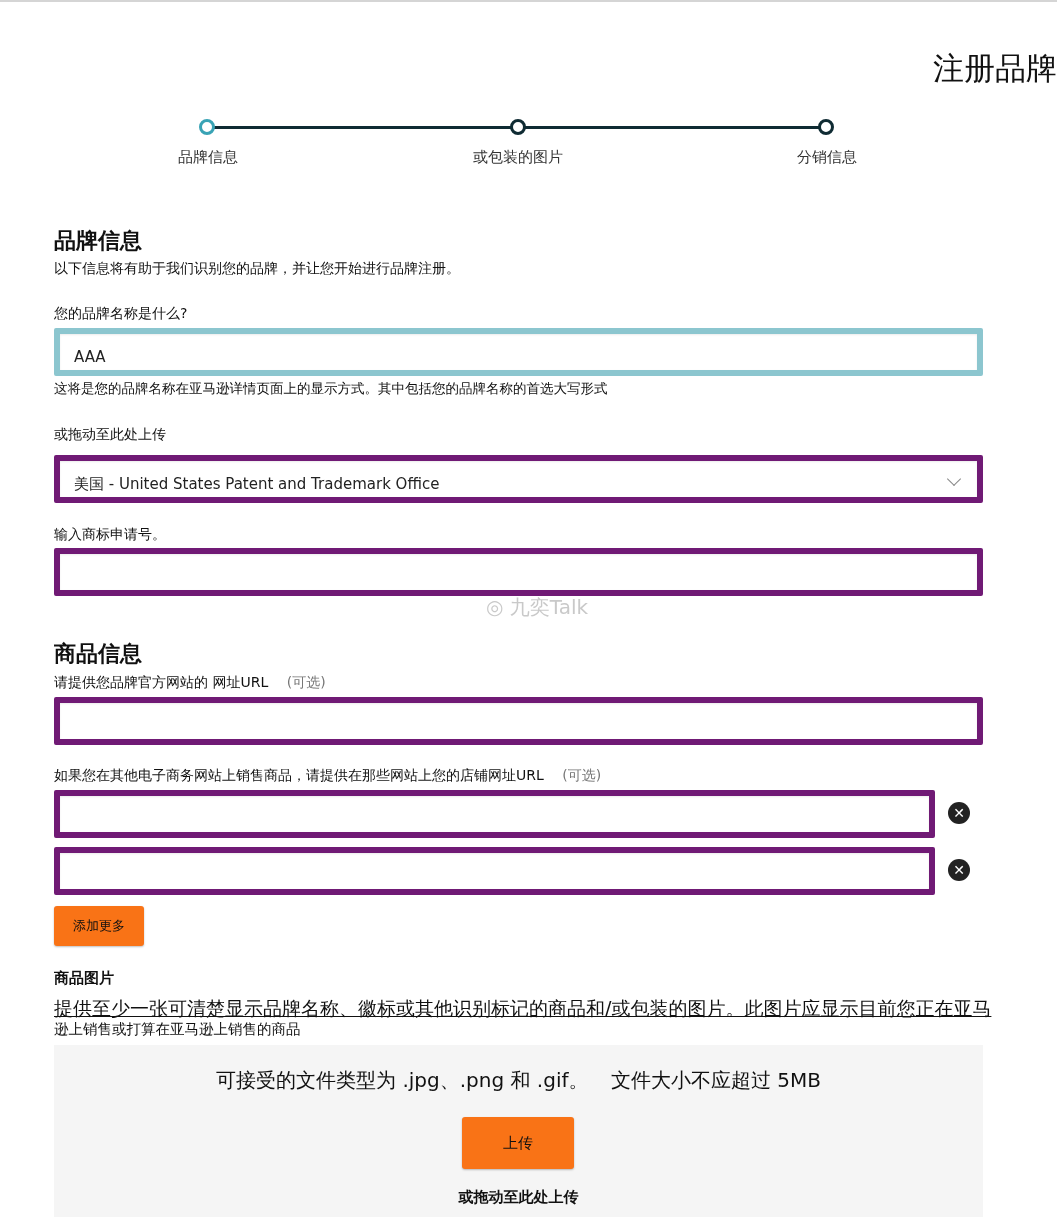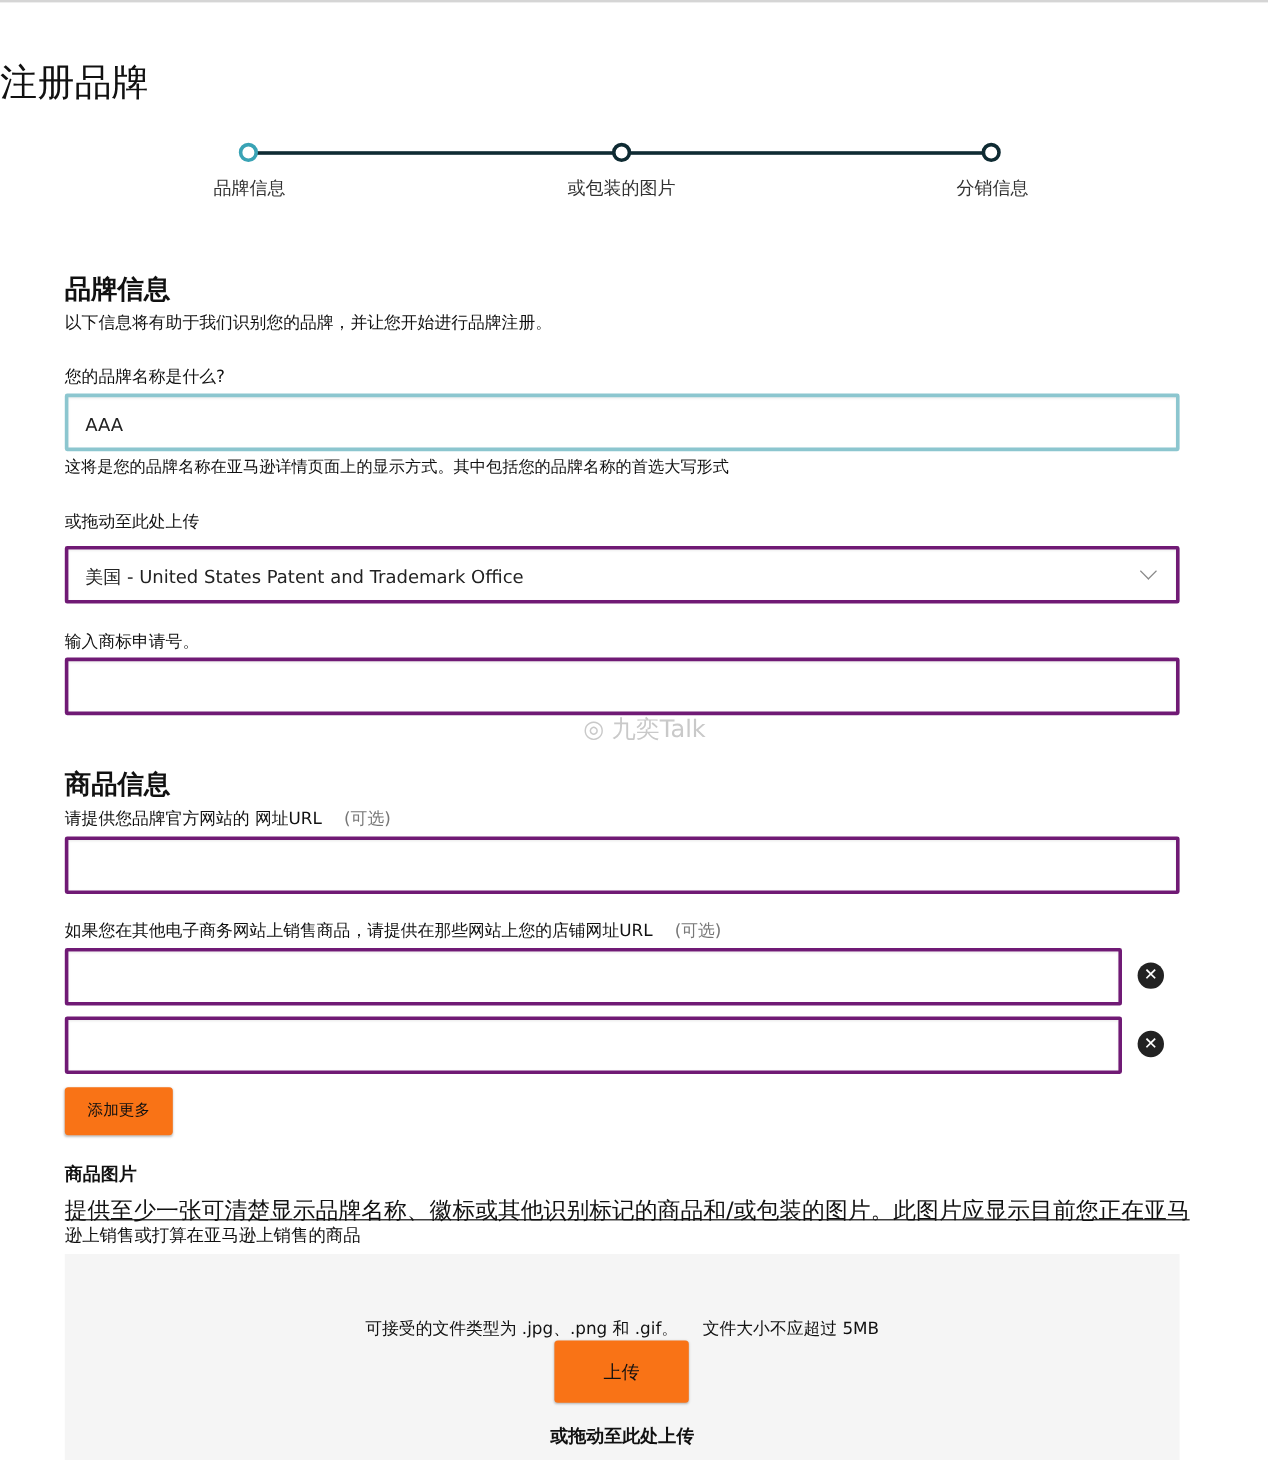--- a/index.html
+++ b/index.html
@@ -6,7 +6,7 @@
   html, body { width: 1057px; height: 1217px; overflow: hidden; background: #fff; }
   body { font-family: "DejaVu Sans", "Liberation Sans", sans-serif; color: #111; position: relative; border-top: 2px solid #d5d5d5; }
   .abs { position: absolute; }
-  .title { left: 0; width: 1057px; top: 46px; text-align: left; font-size: 31px; color: #111; font-weight: 400; }
+  .title { left: 0; width: 1057px; top: 46px; text-align: right; font-size: 31px; color: #111; font-weight: 400; }
   .stepper-line { height: 3px; background: #0f2b33; top: 124px; }
   .step-dot { width: 16px; height: 16px; border-radius: 50%; background: #fff; border: 3px solid #0f2b33; top: 117px; }
   .step-dot.active { border-color: #39a3b5; }

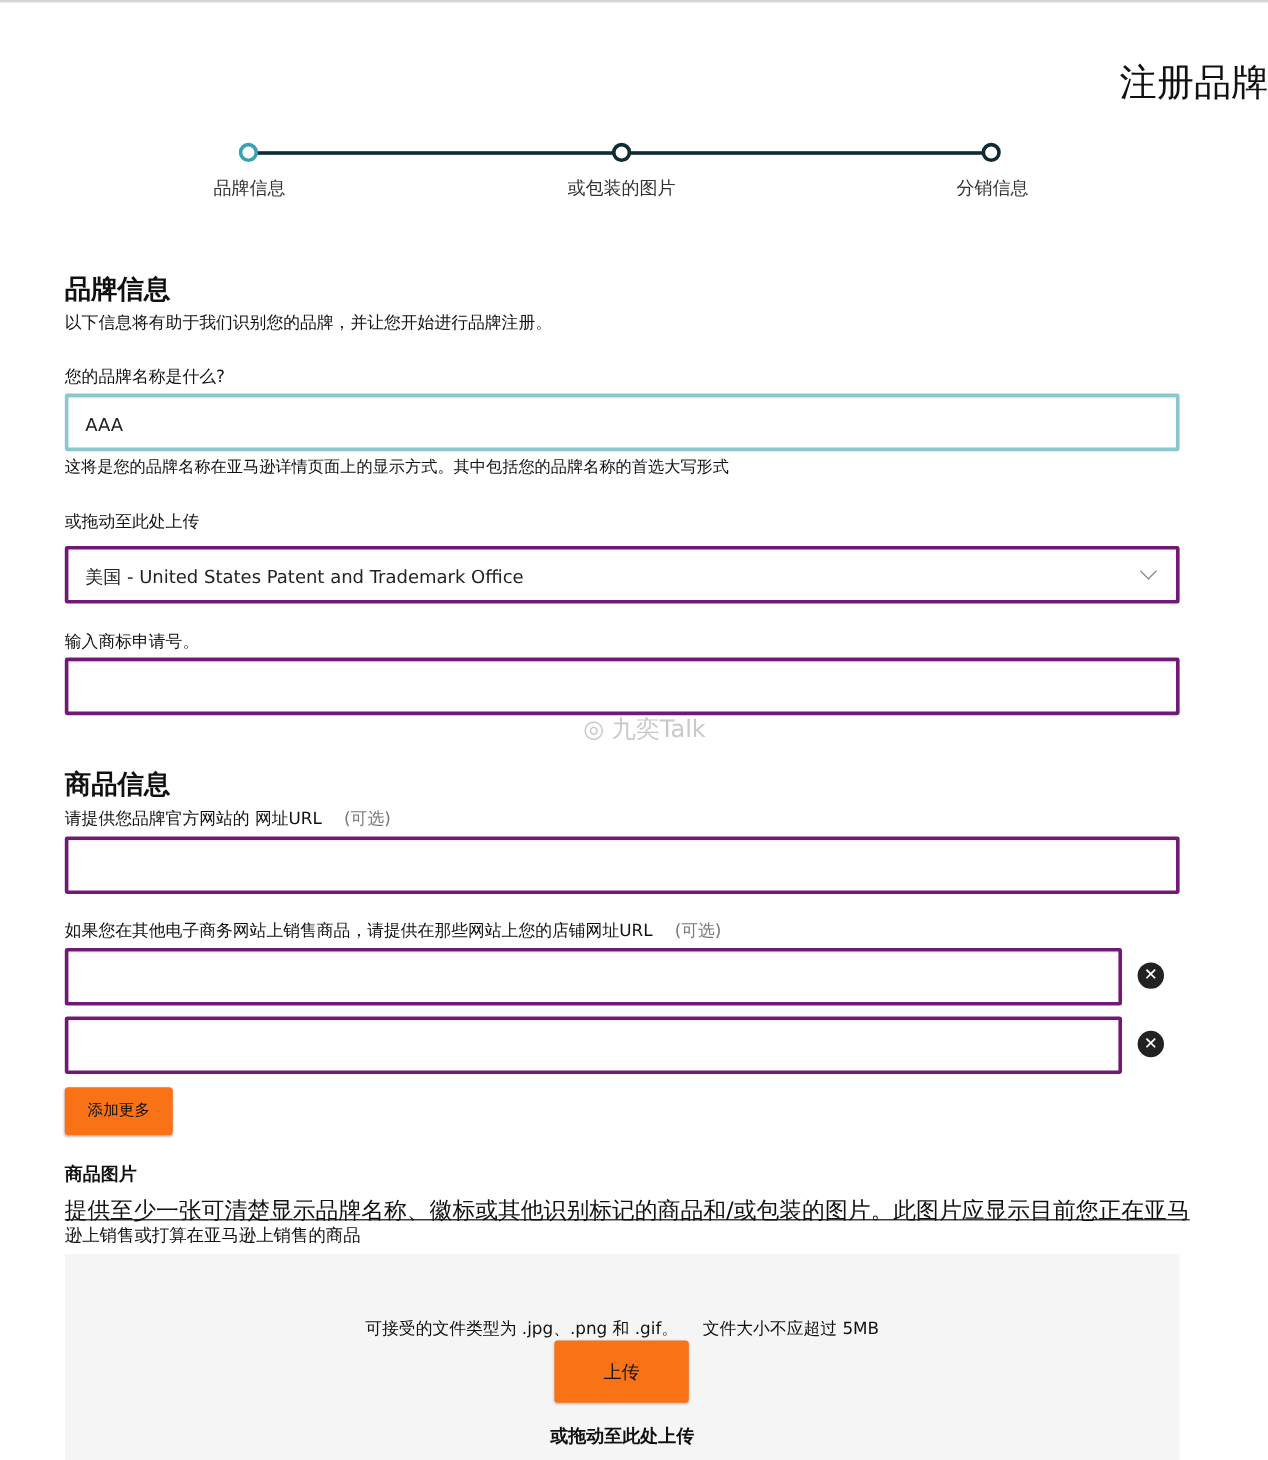--- a/index.html
+++ b/index.html
@@ -14,7 +14,7 @@
   .h2 { font-size: 22px; font-weight: 700; color: #111; left: 54px; }
   .txt { font-size: 14px; color: #111; left: 54px; white-space: nowrap; }
   .muted { color: #777; }
-  .input { left: 54px; width: 929px; height: 48px; border: 3px solid #701a75; background: #fff; border-radius: 2px; box-shadow: inset 0 1px 2px rgba(0,0,0,0.08); font-size: 15px; padding: 0 14px; line-height: 46px; color: #222; font-family: "DejaVu Sans", sans-serif; }
+  .input { left: 54px; width: 929px; height: 48px; border: 6px solid #701a75; background: #fff; border-radius: 2px; box-shadow: inset 0 1px 2px rgba(0,0,0,0.08); font-size: 15px; padding: 0 14px; line-height: 46px; color: #222; font-family: "DejaVu Sans", sans-serif; }
   .input.focus { border-color: #8cc6cf; }
   .input.short { width: 881px; }
   .select-chev { right: 18px; top: 13px; width: 10px; height: 10px; border-right: 1.5px solid #888; border-bottom: 1.5px solid #888; transform: rotate(45deg); }

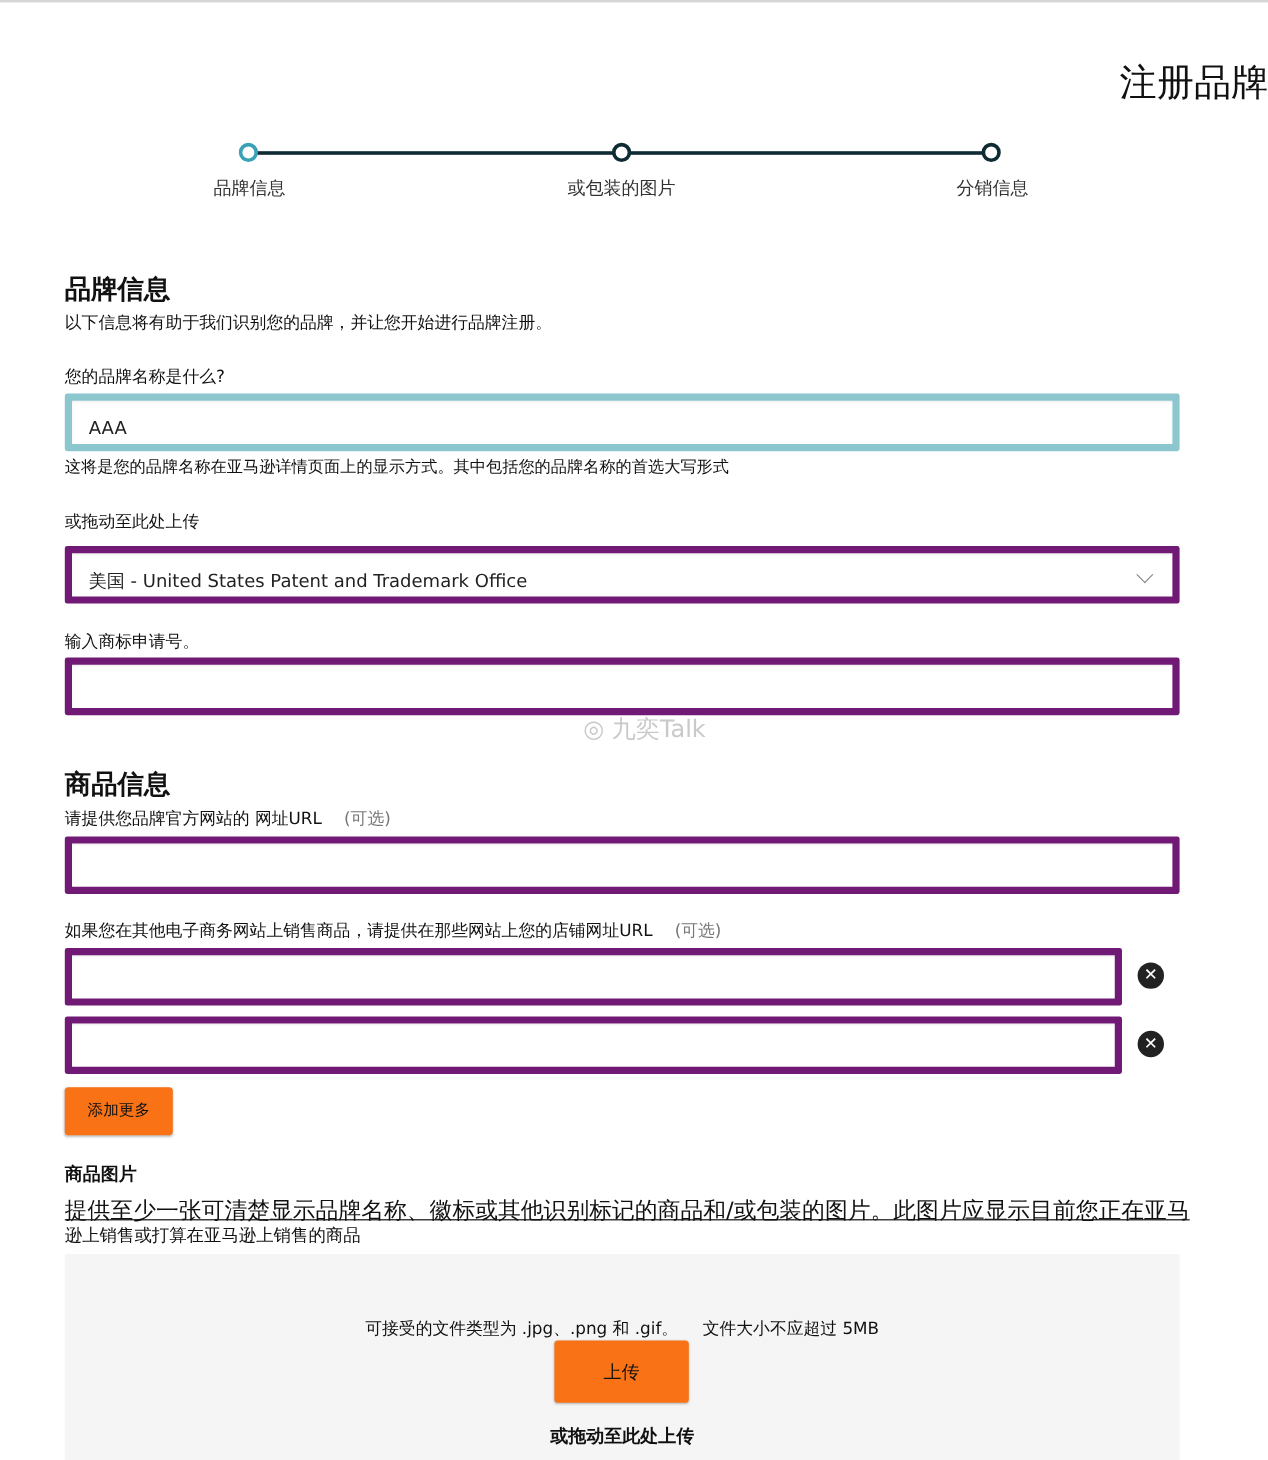--- a/index.html
+++ b/index.html
@@ -82,7 +82,7 @@
 <div class="abs txt" style="top:1018px; font-size:14.5px;">逊上销售或打算在亚马逊上销售的商品</div>
 
 <div class="abs upload-area">
-  <div class="abs" style="left:0; width:929px; top:22px; text-align:center; font-size:14px; white-space:nowrap;margin-top:32px;">
+  <div class="abs" style="left:0; width:929px; top:22px; text-align:center; font-size:20px; white-space:nowrap;">
     <span>可接受的文件类型为 .jpg、.png 和 .gif。</span>
     <span style="margin-left:16px;">文件大小不应超过 5MB</span>
   </div>

